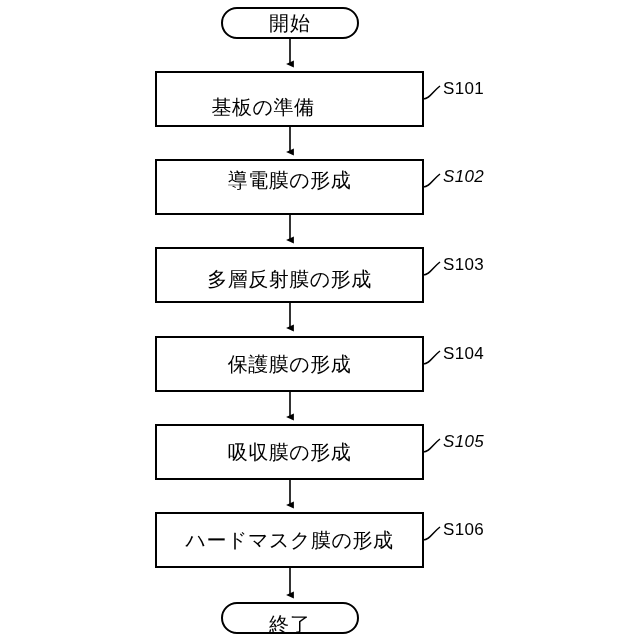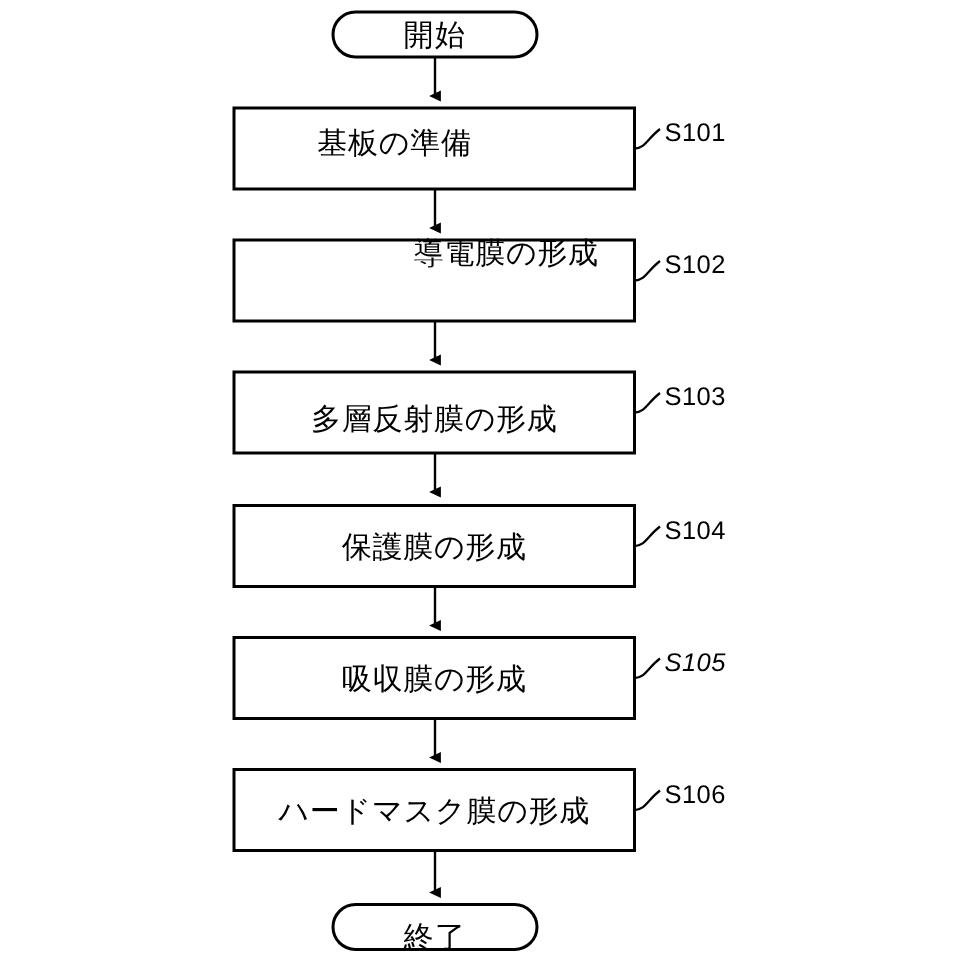--- a/index.html
+++ b/index.html
@@ -98,7 +98,7 @@
 
   <div class="node-text terminal-text" style="left:222px; top:8px; width:136px; height:30px;">開始</div>
 
-  <div class="node-text process-text" style="left:156px; top:68px; width:214px; height:54px;">基板の準備</div>
+  <div class="node-text process-text" style="left:156px; top:80px; width:214px; height:54px;">基板の準備</div>
   <div class="node-text process-text" style="left:156px; top:144px; width:267px; height:48px;padding-left:48px;">導電膜の形成</div>
   <div class="node-text process-text" style="left:156px; top:248px; width:267px; height:62px;">多層反射膜の形成</div>
   <div class="node-text process-text" style="left:156px; top:337px; width:267px; height:54px;">保護膜の形成</div>

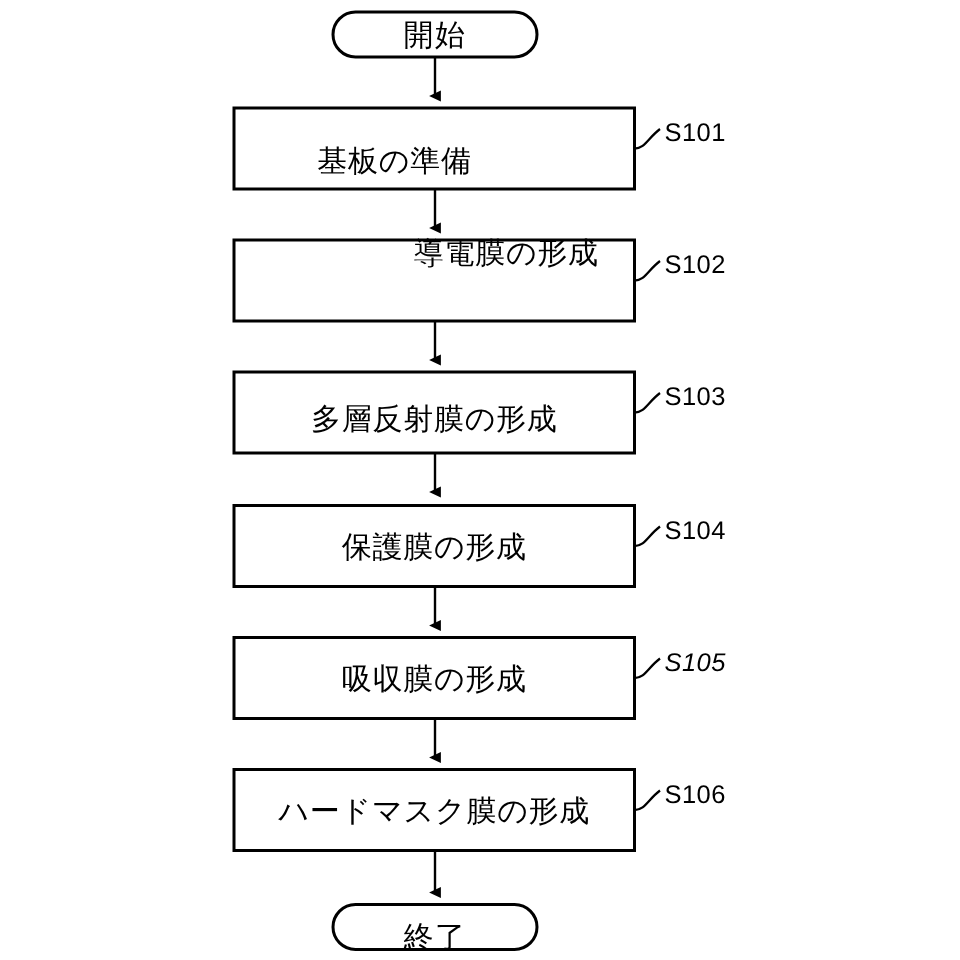--- a/index.html
+++ b/index.html
@@ -99,7 +99,7 @@
   <div class="node-text terminal-text" style="left:222px; top:8px; width:136px; height:30px;">開始</div>
 
   <div class="node-text process-text" style="left:156px; top:80px; width:214px; height:54px;">基板の準備</div>
-  <div class="node-text process-text" style="left:156px; top:144px; width:267px; height:48px;padding-left:48px;">導電膜の形成</div>
+  <div class="node-text process-text" style="left:156px; top:156px; width:267px; height:48px;">導電膜の形成</div>
   <div class="node-text process-text" style="left:156px; top:248px; width:267px; height:62px;">多層反射膜の形成</div>
   <div class="node-text process-text" style="left:156px; top:337px; width:267px; height:54px;">保護膜の形成</div>
   <div class="node-text process-text" style="left:156px; top:513px; width:267px; height:54px;">ハードマスク膜の形成</div>

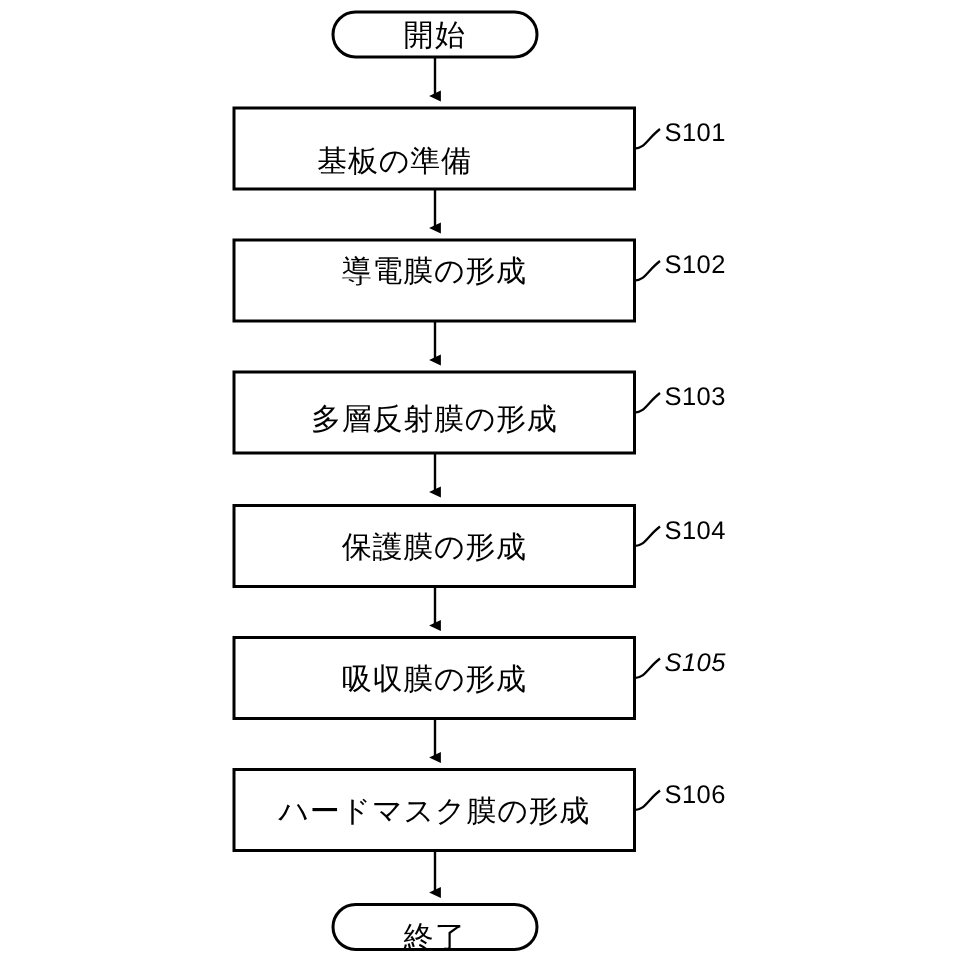--- a/index.html
+++ b/index.html
@@ -106,7 +106,7 @@
   <div class="node-text process-text" style="left:156px; top:425px; width:267px; height:54px;">吸収膜の形成</div>
 
   <div class="step-label" style="left:443px; top:79px;">S101</div>
-  <div class="step-label" style="left:443px; top:167px;">S102</div>
+  <div class="step-label" style="left:443px; top:167px;font-style:italic;">S102</div>
   <div class="step-label" style="left:443px; top:255px;">S103</div>
   <div class="step-label" style="left:443px; top:344px;">S104</div>
   <div class="step-label" style="left:443px; top:432px;font-style:italic;">S105</div>

